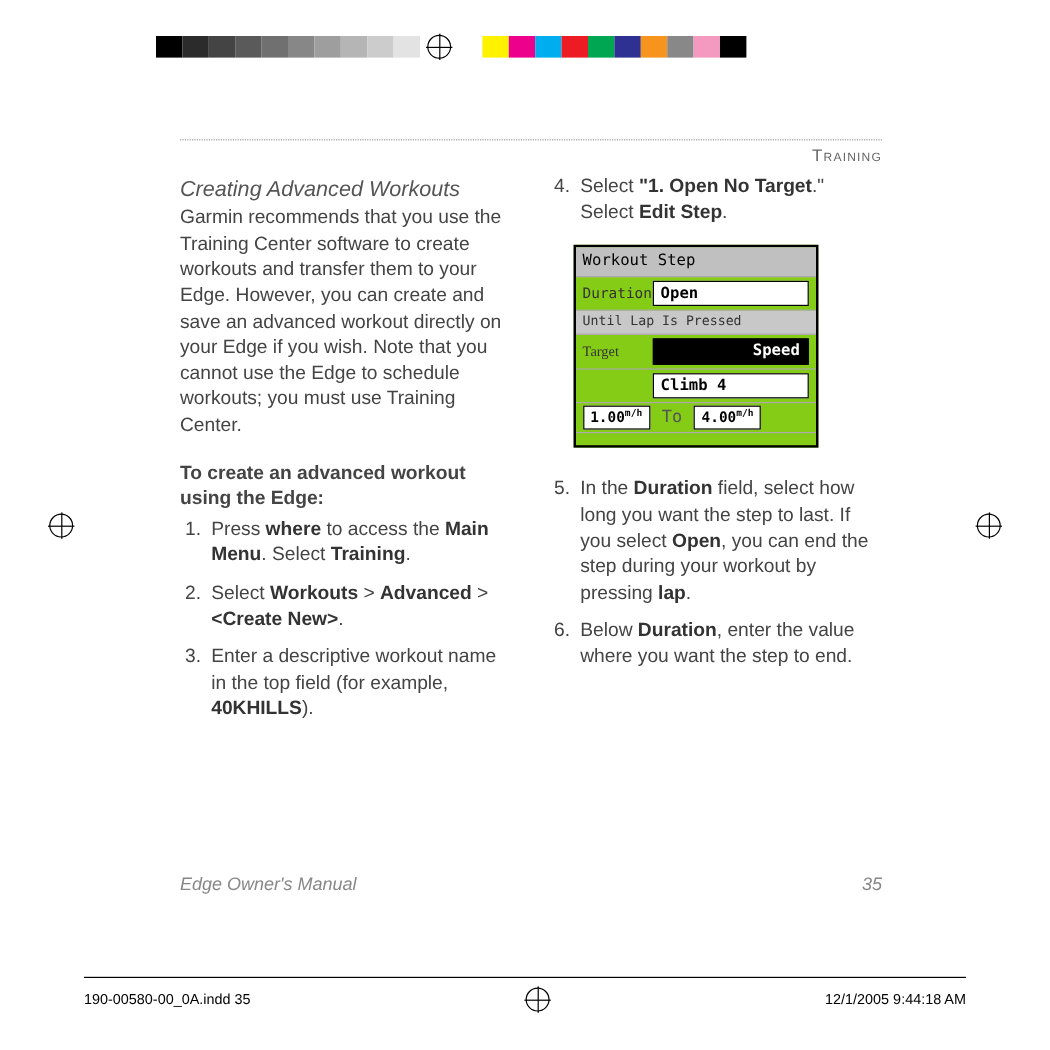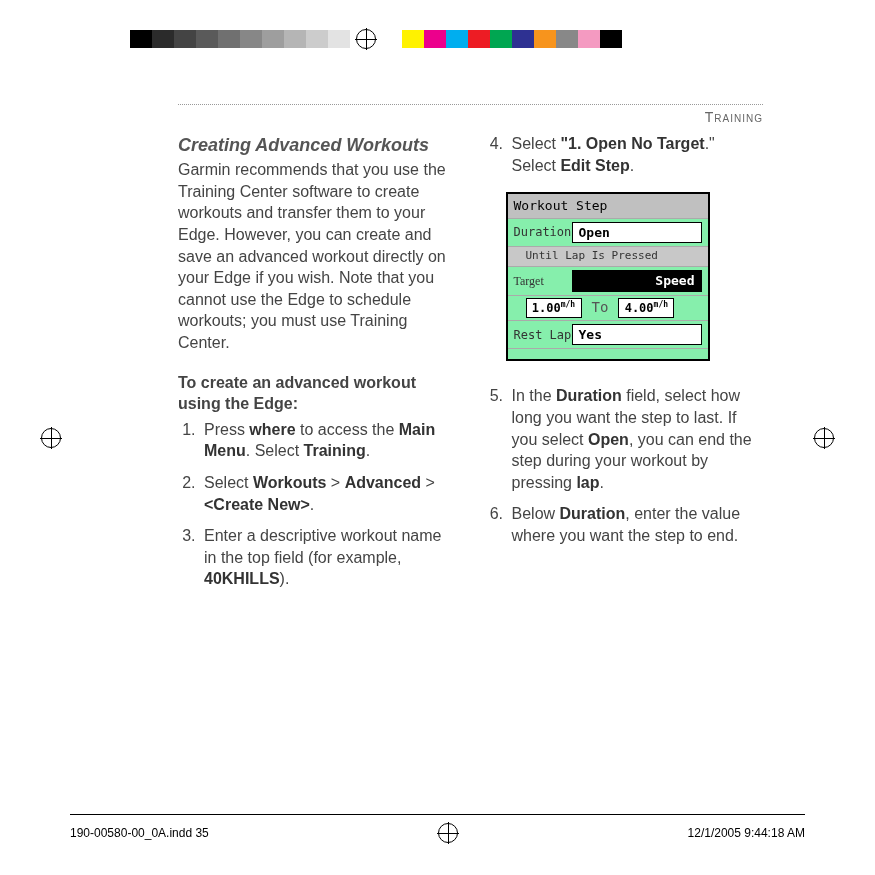--- a/index.html
+++ b/index.html
@@ -56,11 +56,10 @@
   .reg-right { right: 35px; }
   .page {
     position: absolute;
-    top: 104px;
+    top: 116px;
     left: 150px;
     width: 585px;
     height: 630px;
-    margin-left: 28px;
   }
   .section-header {
     border-top: 1px dotted #999;

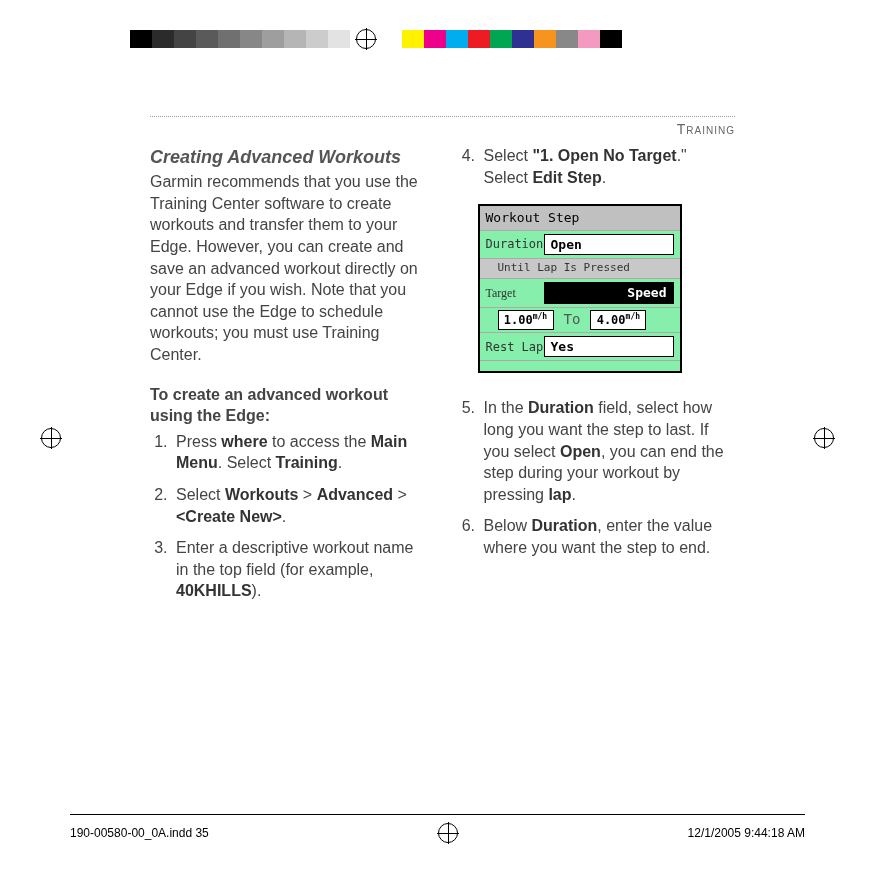--- a/index.html
+++ b/index.html
@@ -83,7 +83,7 @@
   }
   .subtitle {
     font-size: 18px;
-    font-weight: bold;
+    font-weight: normal;
     font-style: italic;
     color: #555;
     margin-bottom: 2px;

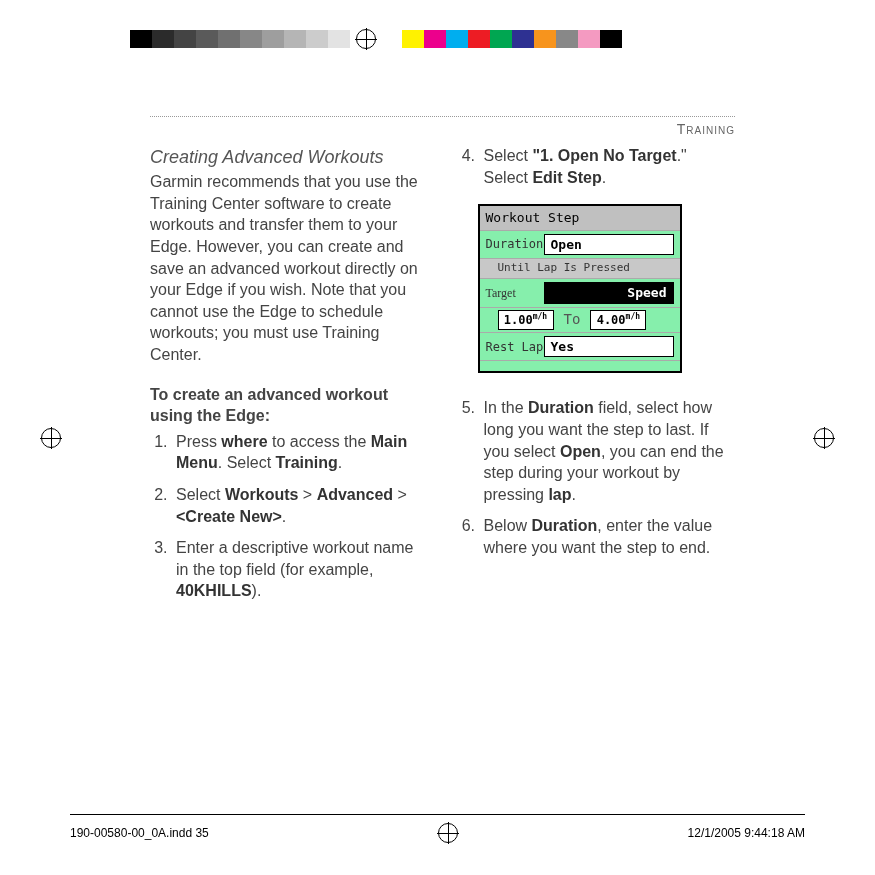--- a/index.html
+++ b/index.html
@@ -106,7 +106,7 @@
     margin: 16px 0 24px 20px;
     width: 200px;
     border: 2px solid #000;
-    background: #86efac;
+    background: #84cc16;
     font-family: "Lucida Console", monospace;
     font-size: 13px;
     color: #000;

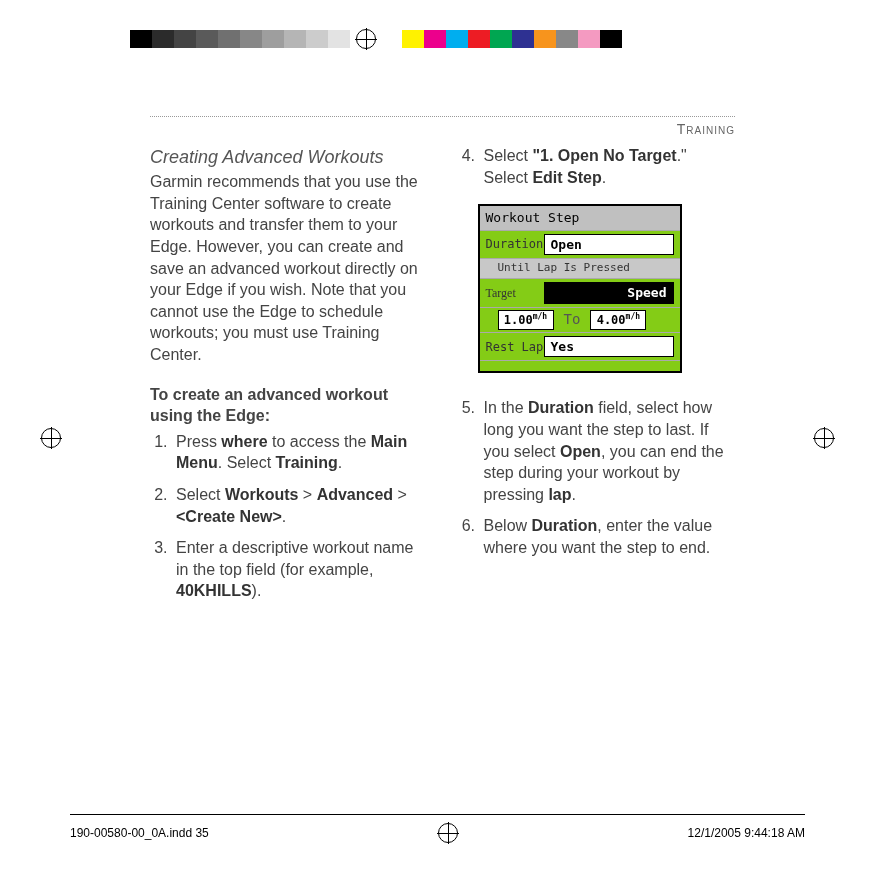--- a/index.html
+++ b/index.html
@@ -164,7 +164,7 @@
   .note-row {
     font-size: 11px;
     color: #333;
-    padding: 2px 18px;
+    padding: 2px 6px;
     background: #c8c8c8;
     border-bottom: 1px solid #aaa;
   }

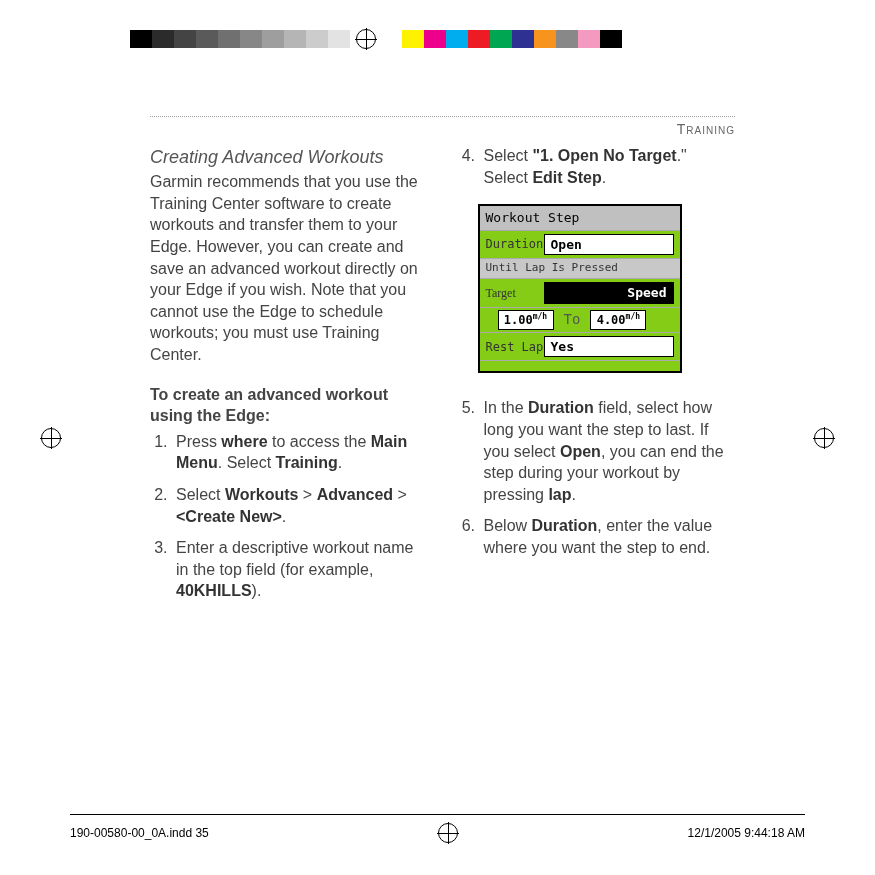--- a/index.html
+++ b/index.html
@@ -268,6 +268,9 @@
           <span class="lbl">Target</span>
           <span class="field-box sel">Speed</span>
         </div>
+        <div class="row" style="padding-left:64px;">
+          <span class="field-box">Climb 4</span>
+        </div>
         <div class="subrow">
           <span class="mini"><span>1.00</span><sup style="font-size:8px;">m/h</sup></span>
           <span class="to">To</span>

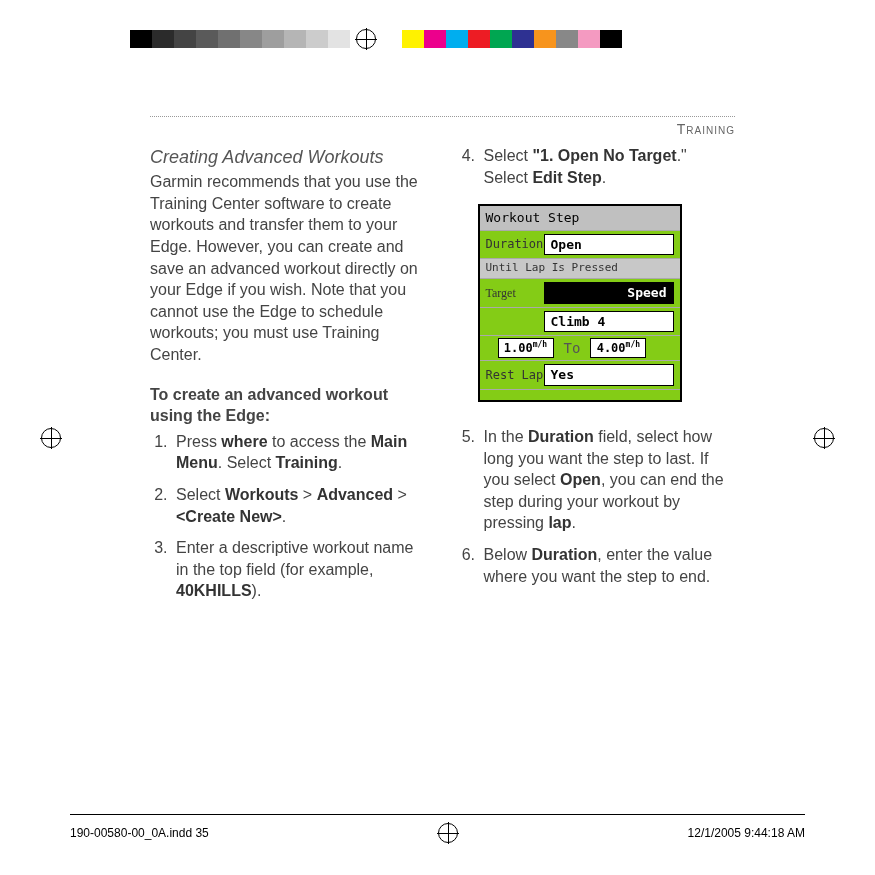--- a/index.html
+++ b/index.html
@@ -142,7 +142,7 @@
   .speed-row .lbl { flex: 0 0 58px; font-family: Liberation Serif, serif; }
   .subrow {
     display: flex;
-    padding: 2px 18px;
+    padding: 2px 6px;
     gap: 4px;
     align-items: center;
     border-bottom: 1px solid #aaa;

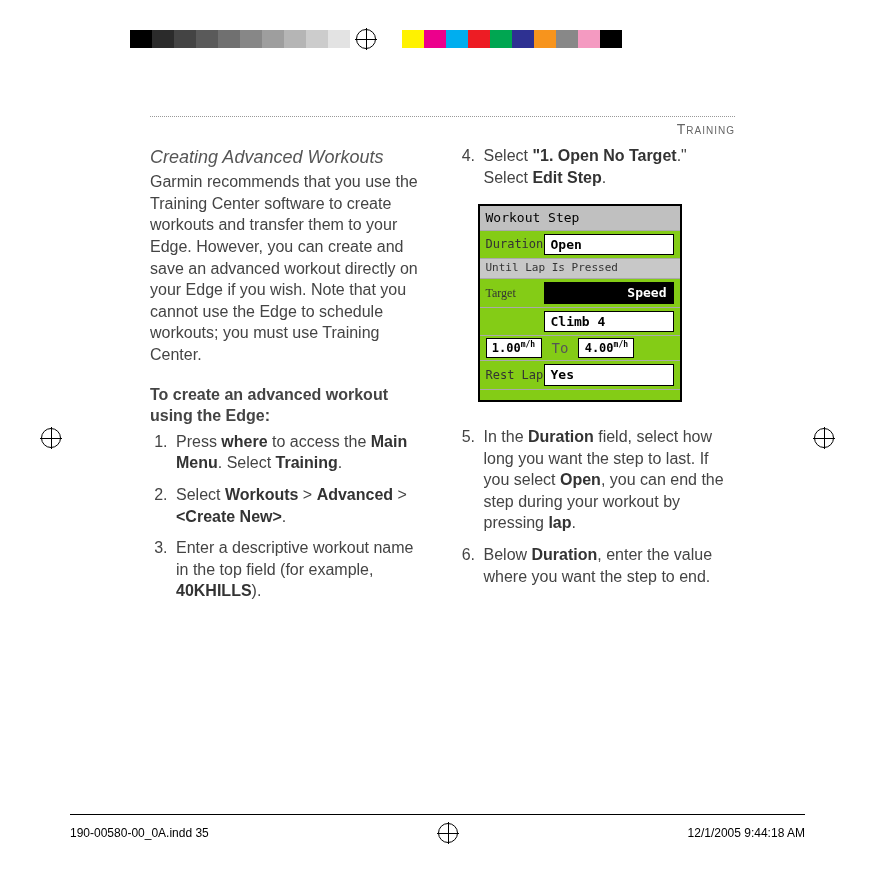--- a/index.html
+++ b/index.html
@@ -276,10 +276,6 @@
           <span class="to">To</span>
           <span class="mini"><span>4.00</span><sup style="font-size:8px;">m/h</sup></span>
         </div>
-        <div class="row">
-          <span class="lbl">Rest Lap</span>
-          <span class="field-box">Yes</span>
-        </div>
         <div style="height:10px;"></div>
       </div>
 

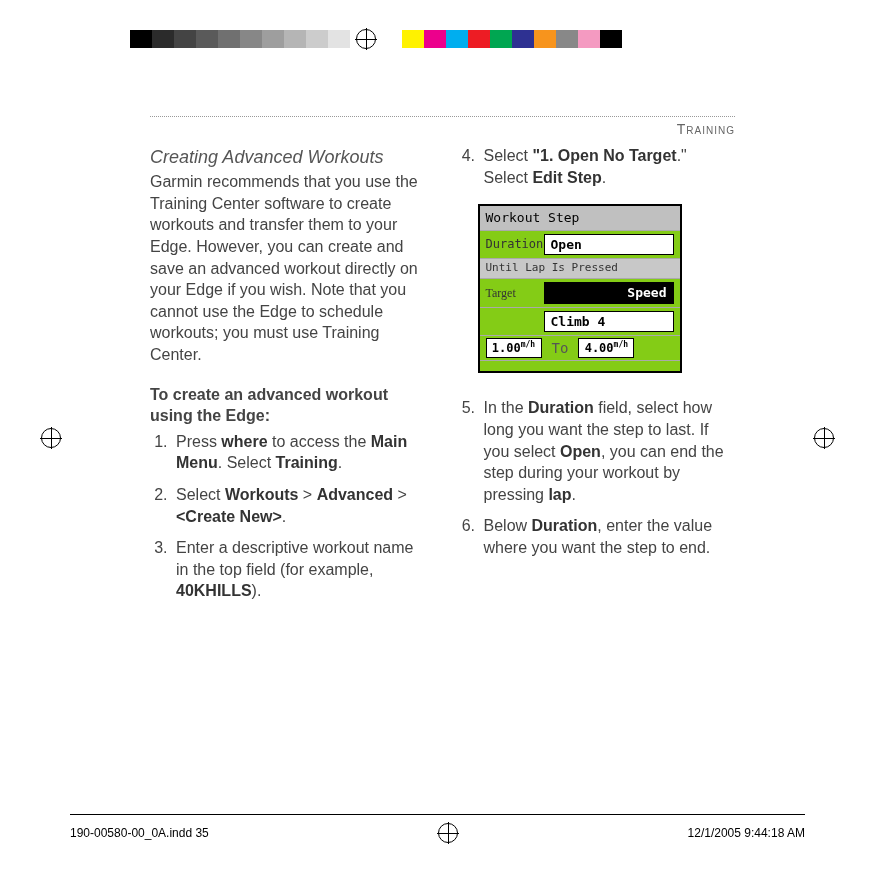--- a/index.html
+++ b/index.html
@@ -290,6 +290,10 @@
     </div>
   </div>
 
+  <div class="footer">
+    <span>Edge Owner's Manual</span>
+    <span>35</span>
+  </div>
 </div>
 
 <div class="imprint">

